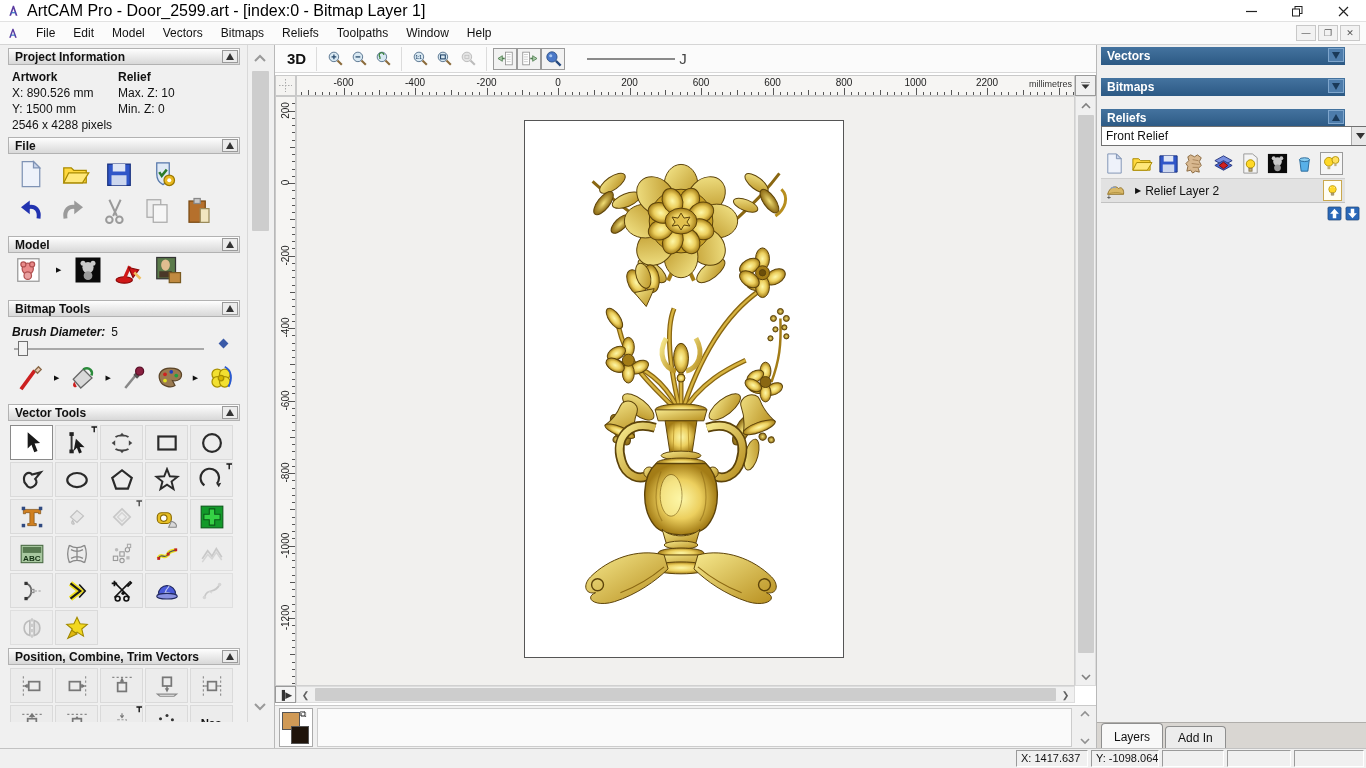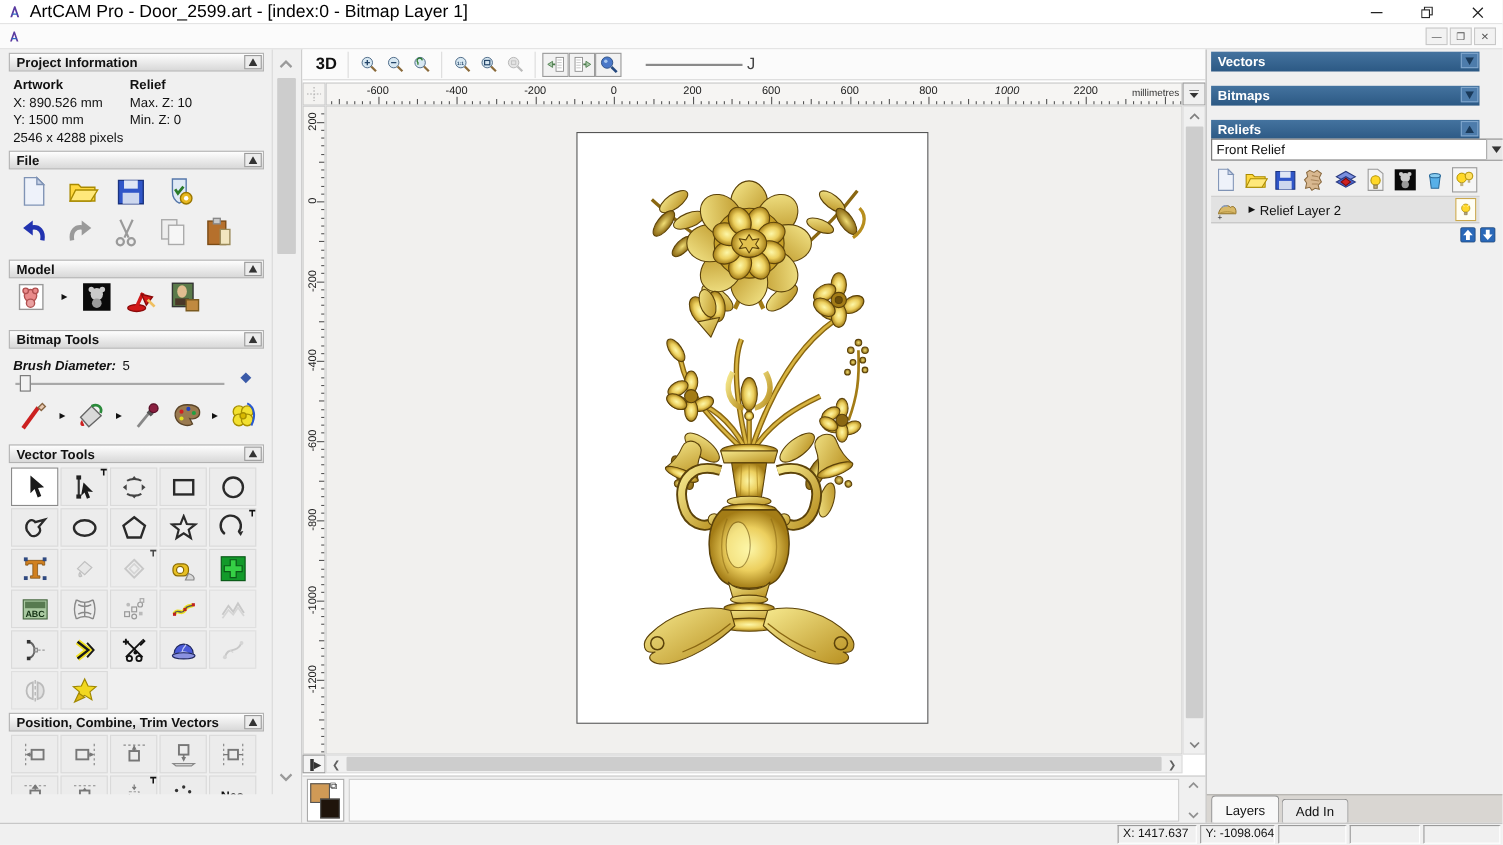--- a/index.html
+++ b/index.html
@@ -159,6 +159,7 @@
         <path d="M4 20 L10 3 h2 L18 20 h-3 l-4-12 -4 12z" fill="#5a3aa0"></path>
         <path d="M7 14 h8 v2 H7z" fill="#2a6ac0"></path>
       </svg>
+  <span id="menu-items"><span class="menu-item">File</span><span class="menu-item">Edit</span><span class="menu-item">Model</span><span class="menu-item">Vectors</span><span class="menu-item">Bitmaps</span><span class="menu-item">Reliefs</span><span class="menu-item">Toolpaths</span><span class="menu-item">Window</span><span class="menu-item">Help</span></span>
   <div class="mdi-controls">
     <div class="mdi-btn">—</div>
     <div class="mdi-btn">❐</div>

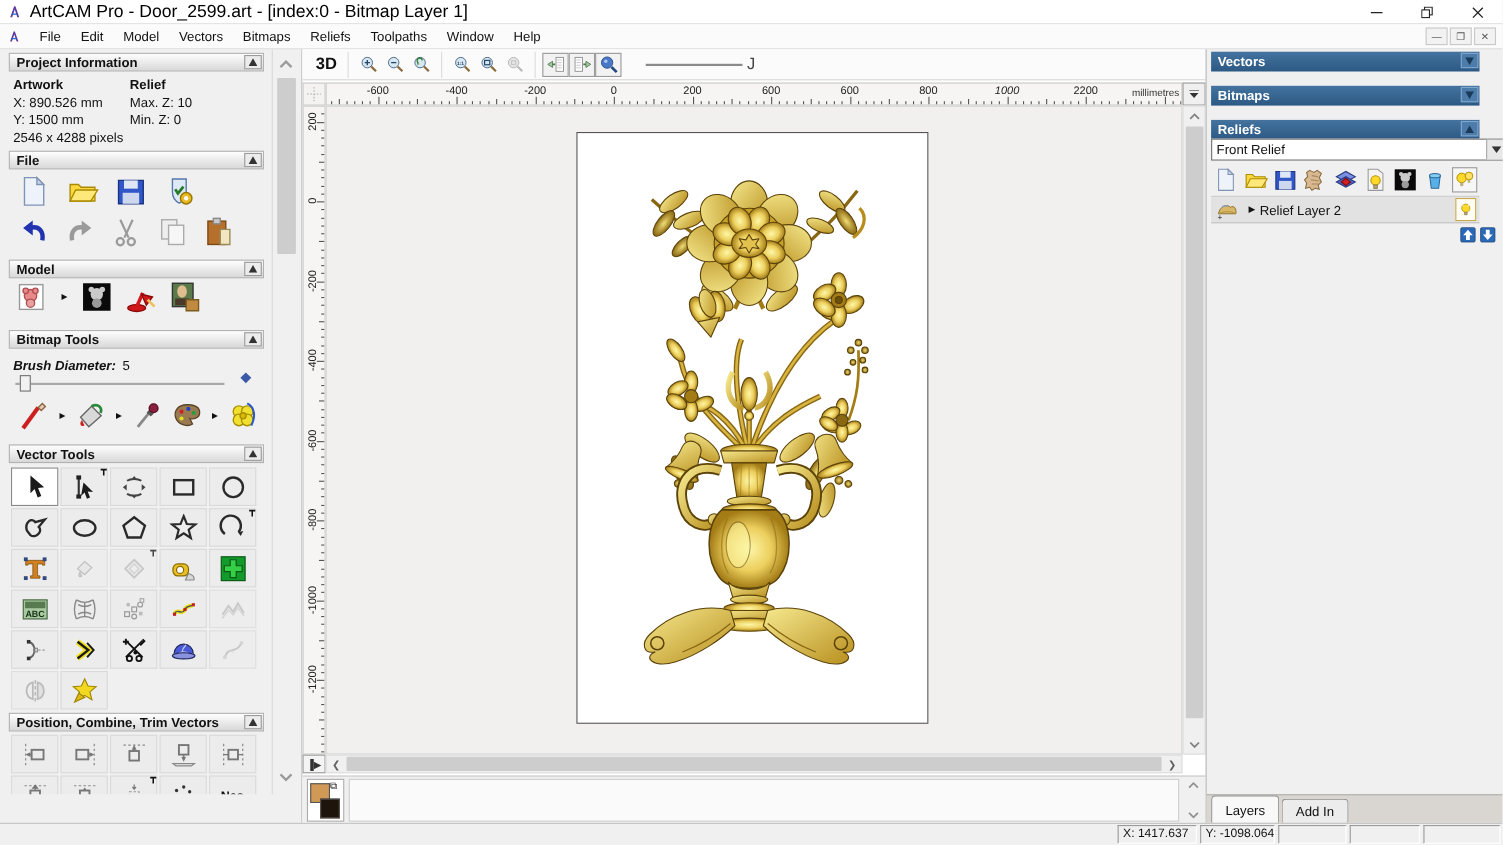--- a/index.html
+++ b/index.html
@@ -853,7 +853,7 @@
           <div class="hlab" style="left: 404px;">600</div>
           <div class="hlab" style="left: 475.5px;">600</div>
           <div class="hlab" style="left: 547px;">800</div>
-          <div class="hlab" style="left: 618.5px; font-style: italic;">1000</div>
+          <div class="hlab" style="left: 618.5px;">1000</div>
           <div class="hlab" style="left: 690px;">2200</div>
         </div>
     <div id="unit-btn">

